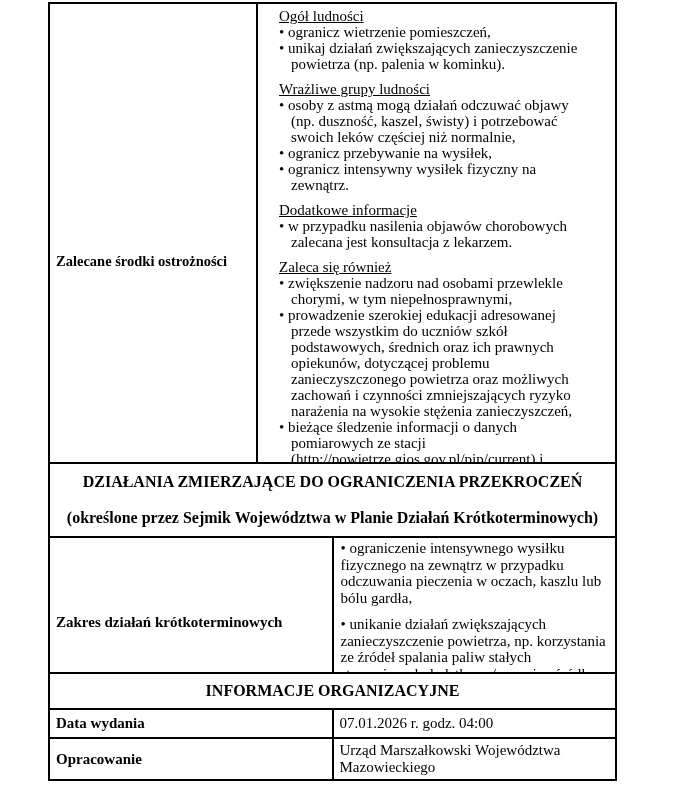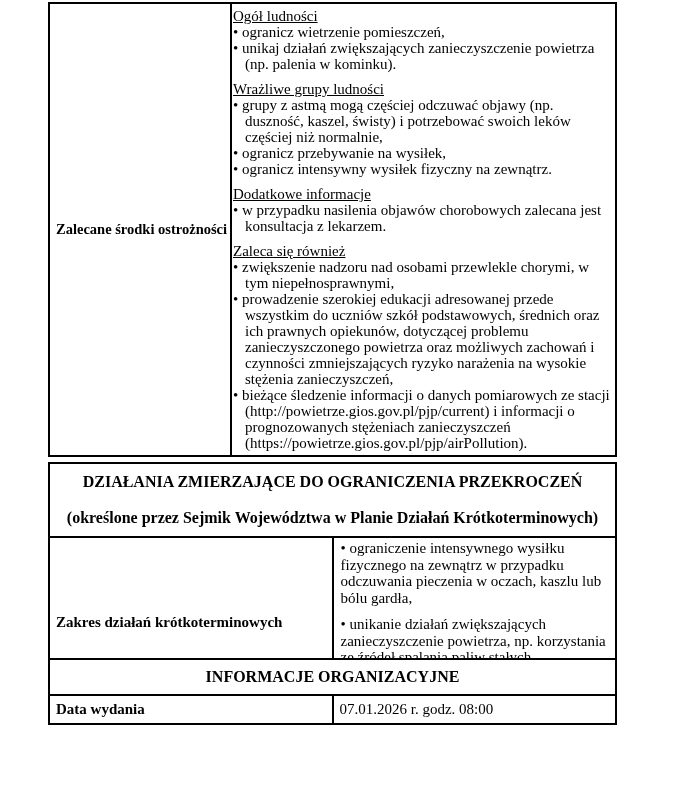--- a/index.html
+++ b/index.html
@@ -39,7 +39,7 @@
     font-size: 15px;
     line-height: 16px;
     vertical-align: top;
-    padding: 4px 1px;
+    padding: 4px 21px;
   }
   .t2 .content-cell { line-height: 16.5px; padding: 2px 7px 8px 7px; }
 

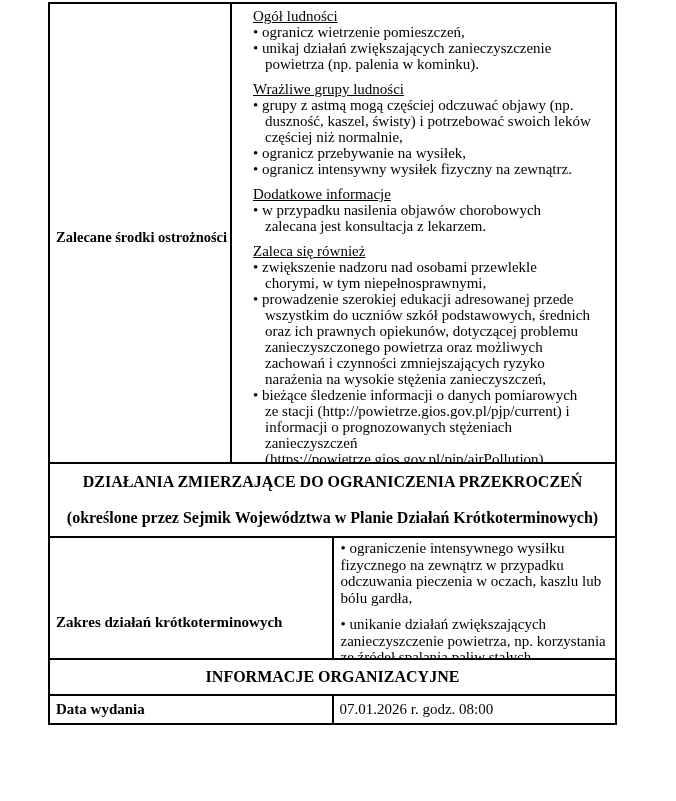--- a/index.html
+++ b/index.html
@@ -95,7 +95,7 @@
                 <div class="sec-heading">Wrażliwe grupy ludności</div>
                 <div>
 
-                    <div class="bullet hang">grupy z astmą mogą częściej odczuwać objawy (np. duszność, kaszel, świsty) i potrzebować swoich leków częściej niż normalnie,</div>
+                    <div class="bullet hang">osoby z astmą mogą działań odczuwać objawy (np. duszność, kaszel, świsty) i potrzebować swoich leków częściej niż normalnie,</div>
 
                     <div class="bullet hang">ogranicz przebywanie na wysiłek,</div>
 

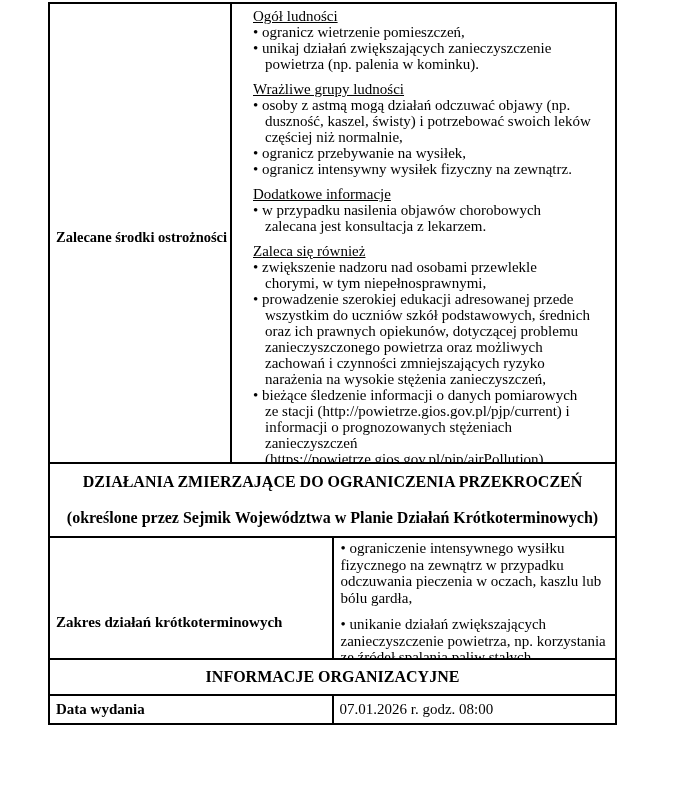--- a/index.html
+++ b/index.html
@@ -26,7 +26,7 @@
   .t3 { top: 658px; }
 
   .label-cell {
-    width: 182px;
+    width: 208px;
     font-weight: bold;
     font-size: 15px;
     line-height: 19px;

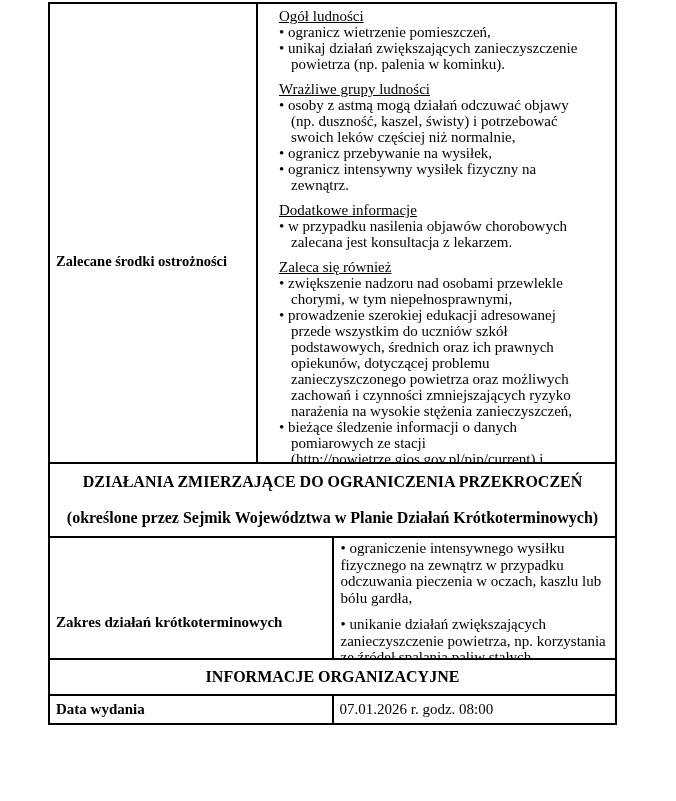--- a/index.html
+++ b/index.html
@@ -23,7 +23,7 @@
 
   .t1 { top: 2px; }
   .t2 { top: 462px; }
-  .t3 { top: 658px; }
+  .t3 { top: 672px; }
 
   .label-cell {
     width: 208px;

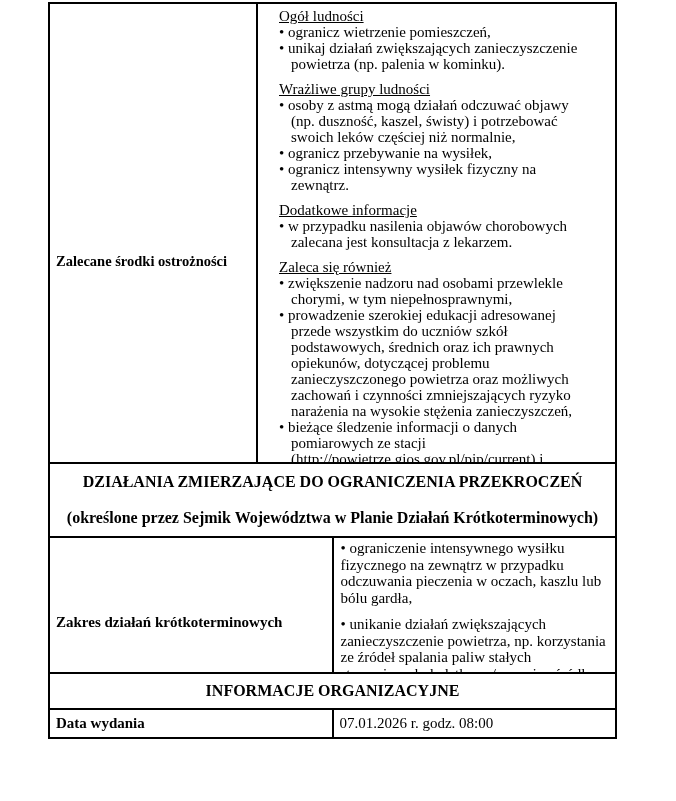--- a/index.html
+++ b/index.html
@@ -157,7 +157,7 @@
       </tr>
       <tr>
         <td class="label-cell">Data wydania</td>
-        <td class="value-cell">07.01.2026 r. godz. 08:00</td>
+        <td class="value-cell">07.01.2026 r. godz. 04:00</td>
       </tr>
     </tbody>
   </table>

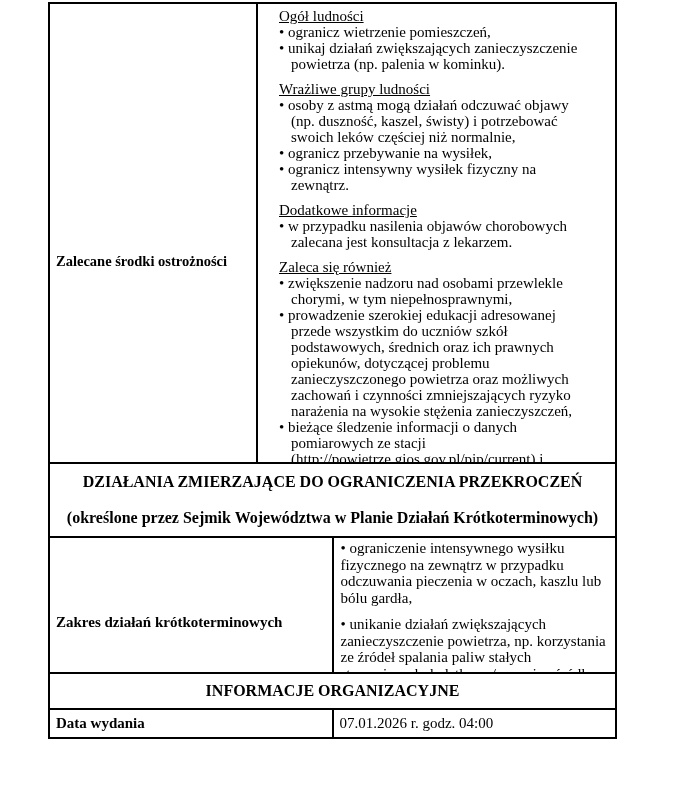--- a/index.html
+++ b/index.html
@@ -159,6 +159,10 @@
         <td class="label-cell">Data wydania</td>
         <td class="value-cell">07.01.2026 r. godz. 04:00</td>
       </tr>
+      <tr>
+        <td class="label-cell">Opracowanie</td>
+        <td class="value-cell">Urząd Marszałkowski Województwa Mazowieckiego</td>
+      </tr>
     </tbody>
   </table>
 

